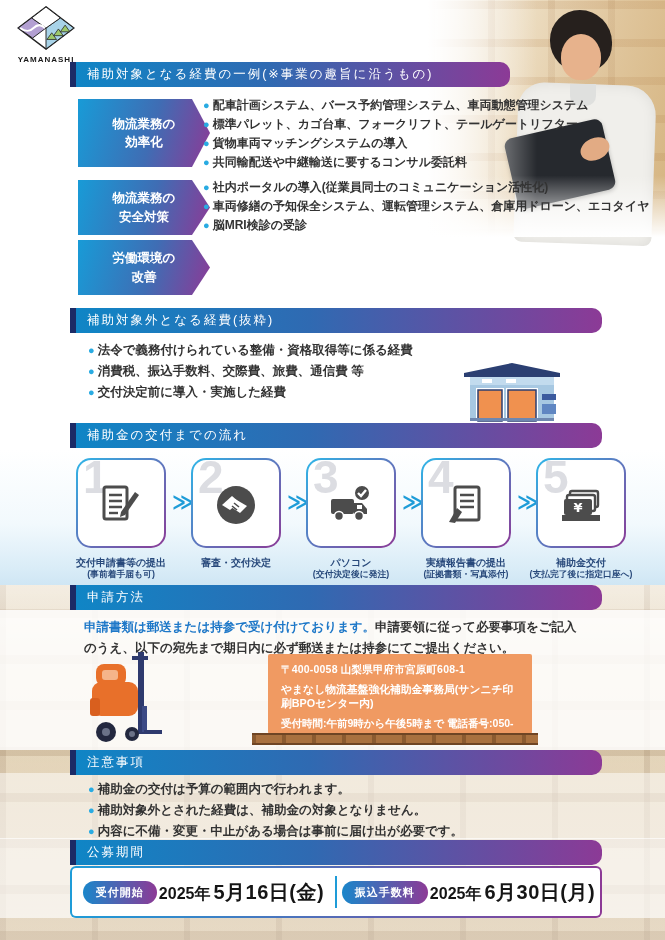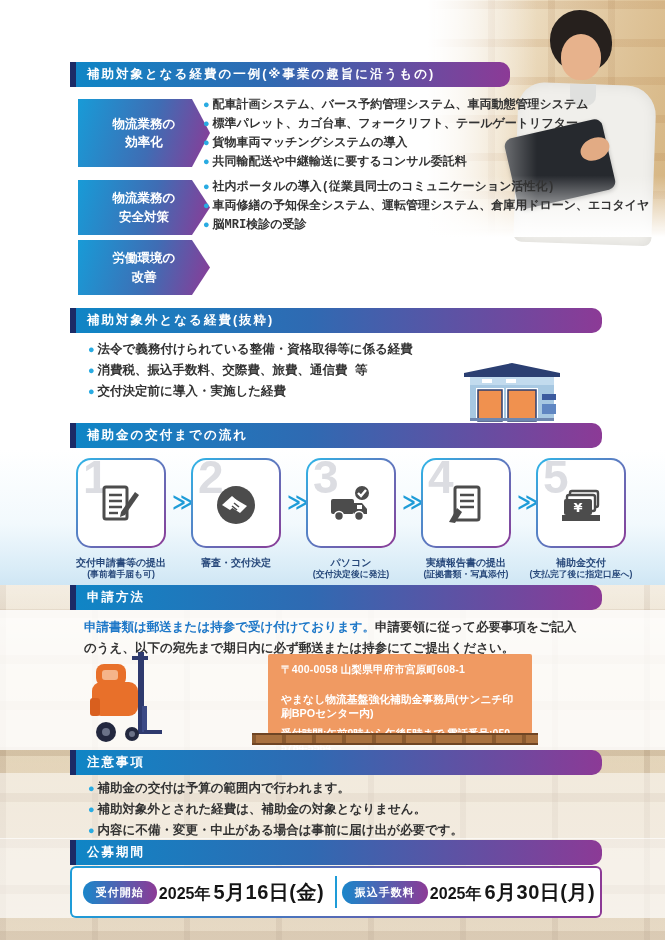--- a/index.html
+++ b/index.html
@@ -118,6 +118,19 @@
     <div class="fade-bottom"></div>
   </div>
 
+  <div class="logo">
+    <svg width="58" height="44" viewBox="0 0 60 46">
+      <polygon points="30,1 59,23 30,45 1,23" fill="#ffffff" stroke="#222" stroke-width="1.6"></polygon>
+      <polygon points="1,23 15,12.5 30,23 16,33.5" fill="#b3a0d2" stroke="#222" stroke-width="1"></polygon>
+      <polygon points="30,23 45,12.5 59,23 30,45" fill="#a8d3e8" stroke="#222" stroke-width="1"></polygon>
+      <polygon points="30,1 45,12.5 30,23 15,12.5" fill="#ffffff" stroke="#222" stroke-width="1"></polygon>
+      <path d="M3,23 q8,6 14,0 q6,-6 12,0" fill="none" stroke="#fff" stroke-width="2"></path>
+      <polygon points="31,35 36,28 41,35" fill="#9dc96b" stroke="#222" stroke-width="0.8"></polygon>
+      <polygon points="38,31 43,24 48,31" fill="#9dc96b" stroke="#222" stroke-width="0.8"></polygon>
+      <polygon points="45,27 50,20 55,27" fill="#9dc96b" stroke="#222" stroke-width="0.8"></polygon>
+    </svg>
+    <div class="logo-text">YAMANASHI</div>
+  </div>
 
   <div class="sec-h" style="top:62px;width:440px;">補助対象となる経費の一例(※事業の趣旨に沿うもの)</div>
 

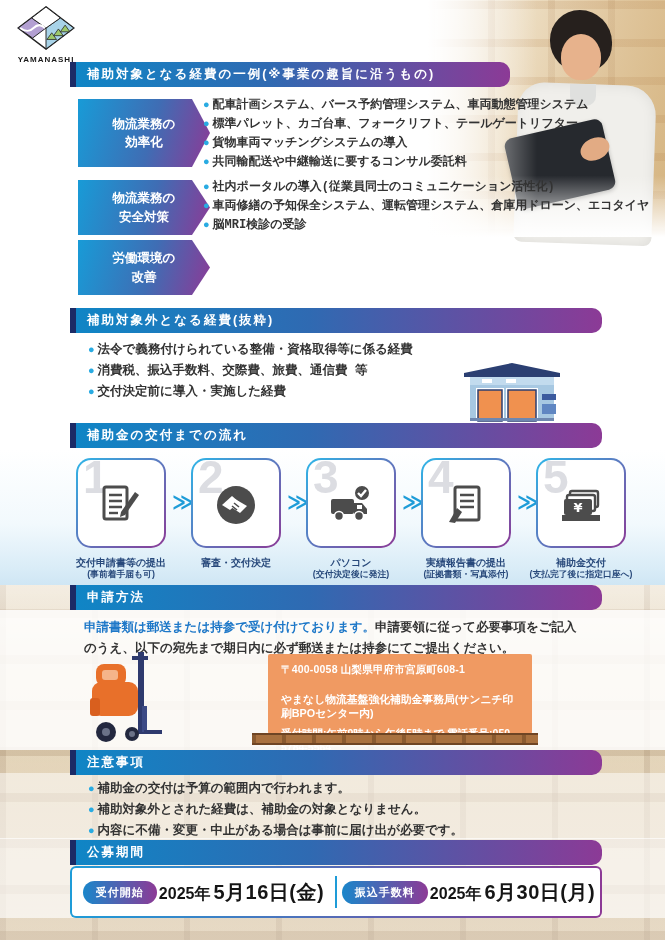--- a/index.html
+++ b/index.html
@@ -29,7 +29,7 @@
   
   .sec-h{position:absolute;left:70px;height:25px;border-radius:0 10px 10px 0;
     background:linear-gradient(90deg,#0f86c6 0%,#2f6ab2 45%,#8c3a96 100%);
-    color:#fff;font-size:12.5px;font-weight:bold;letter-spacing:2px;line-height:25px;
+    color:#fff;font-size:12.5px;font-weight:normal;letter-spacing:2px;line-height:25px;
     padding-left:17px;z-index:3;white-space:nowrap;}
   .sec-h::before{content:"";position:absolute;left:0;top:0;width:6px;height:100%;background:#1c2b66;}
 

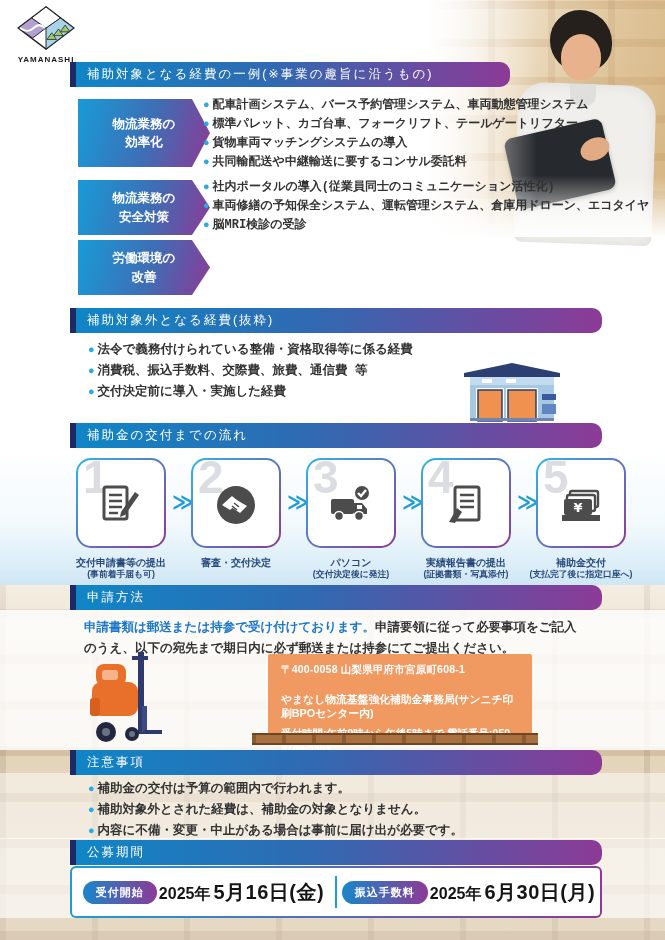--- a/index.html
+++ b/index.html
@@ -38,7 +38,7 @@
     background:linear-gradient(105deg,#189bd7 0%,#3f6db4 55%,#8c3a96 100%);
     clip-path:polygon(0 0,calc(100% - 18px) 0,100% 50%,calc(100% - 18px) 100%,0 100%);
     color:#fff;font-size:12.5px;font-weight:bold;line-height:1.45;z-index:2;text-align:center;}
-  ul.blist{position:absolute;margin:0;padding:0;list-style:none;z-index:2;font-family:Liberation Mono, monospace;}
+  ul.blist{position:absolute;margin:0;padding:0;list-style:none;z-index:2;}
   ul.blist li{font-size:12px;font-weight:600;color:#333;line-height:19px;white-space:nowrap;}
   ul.blist .dot{color:#29abe2;margin-right:3px;font-size:11px;}
   ul.blist.wide li{line-height:21px;font-size:12.5px;}

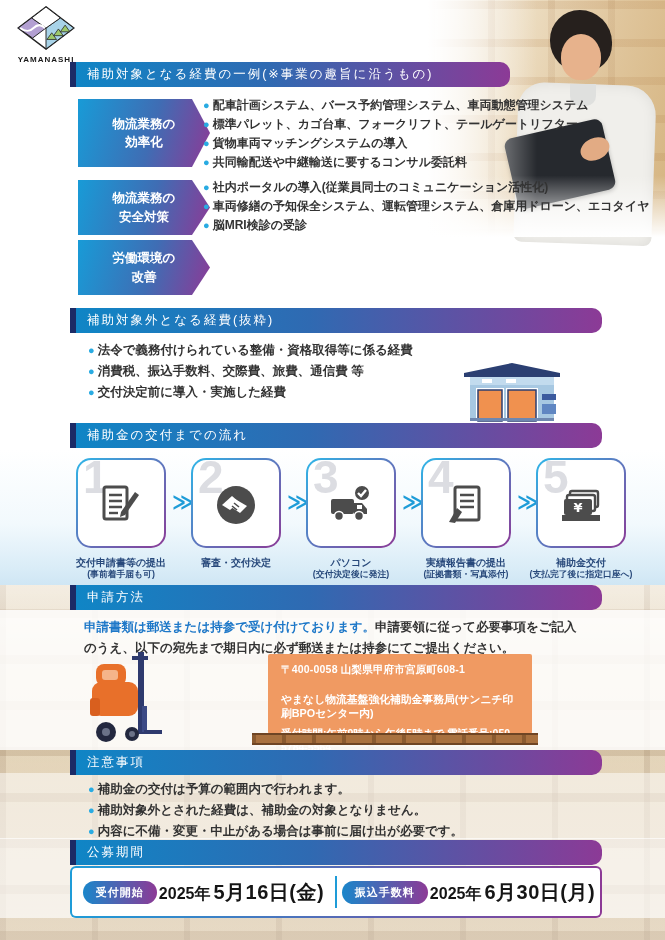--- a/index.html
+++ b/index.html
@@ -77,7 +77,7 @@
   .addr-box{position:absolute;left:268px;top:654px;width:264px;height:80px;background:#f09a62;border-radius:2px;
     color:#fff;font-weight:bold;padding:9px 13px;z-index:2;}
   .addr-box .a1{font-size:10.5px;letter-spacing:.2px;}
-  .addr-box .a2{font-size:10.8px;margin-top:16px;}
+  .addr-box .a2{font-size:10.8px;margin-top:6px;}
   .addr-box .a3{font-size:10.5px;margin-top:6px;}
   .pallet{position:absolute;left:252px;top:733px;width:286px;height:12px;z-index:2;
     background:

